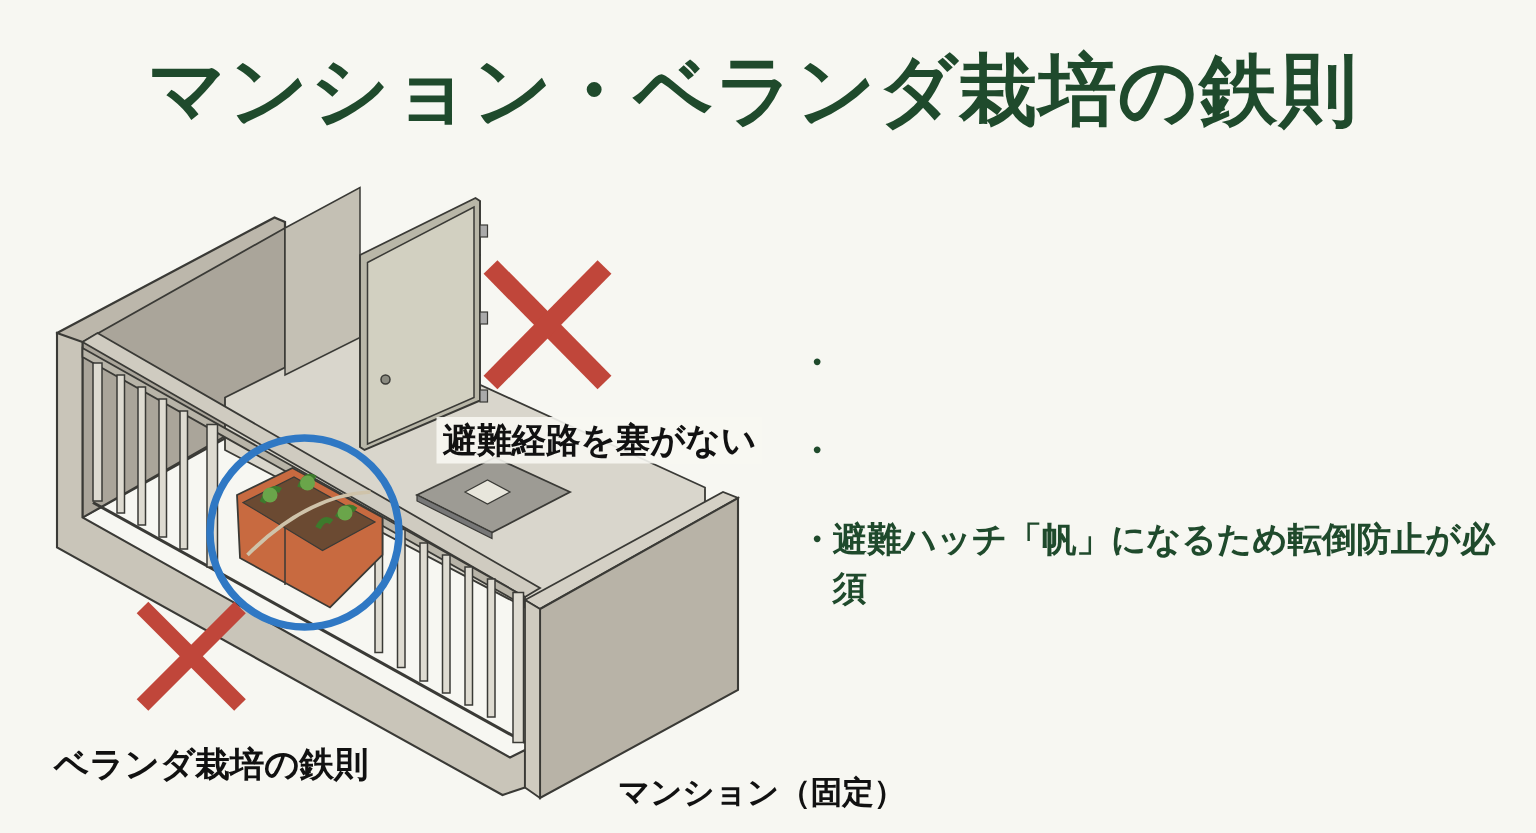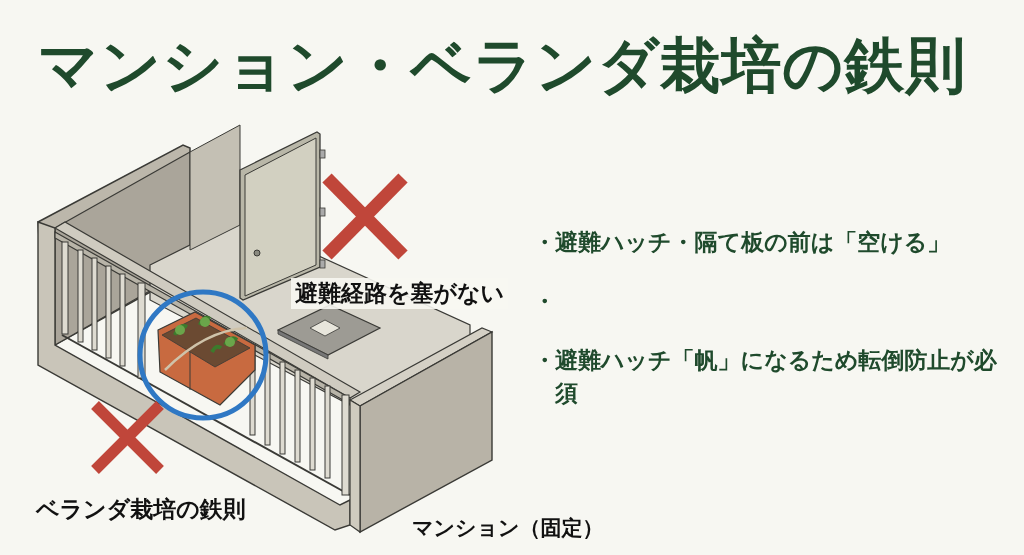--- a/index.html
+++ b/index.html
@@ -6,7 +6,7 @@
   body { width:1024px; height:555px; background:#f7f7f2; position:relative; overflow:hidden;
          font-family:"DejaVu Sans", "Liberation Sans", sans-serif; }
   .title { position:absolute; left:0; width:1004px; top:26px; text-align:center;
-           font-size:60px; font-weight:bold; color:#1f4a2c; letter-spacing:1px; }
+           font-size:52px; font-weight:bold; color:#1f4a2c; letter-spacing:1px; }
   .illust { position:absolute; left:0; top:0; width:1024px; height:555px; }
   .bullets { position:absolute; left:533px; top:226px; width:480px; }
   .bullet { display:flex; font-size:23px; font-weight:bold; color:#1f4a2c; line-height:33px; margin-bottom:26px; }

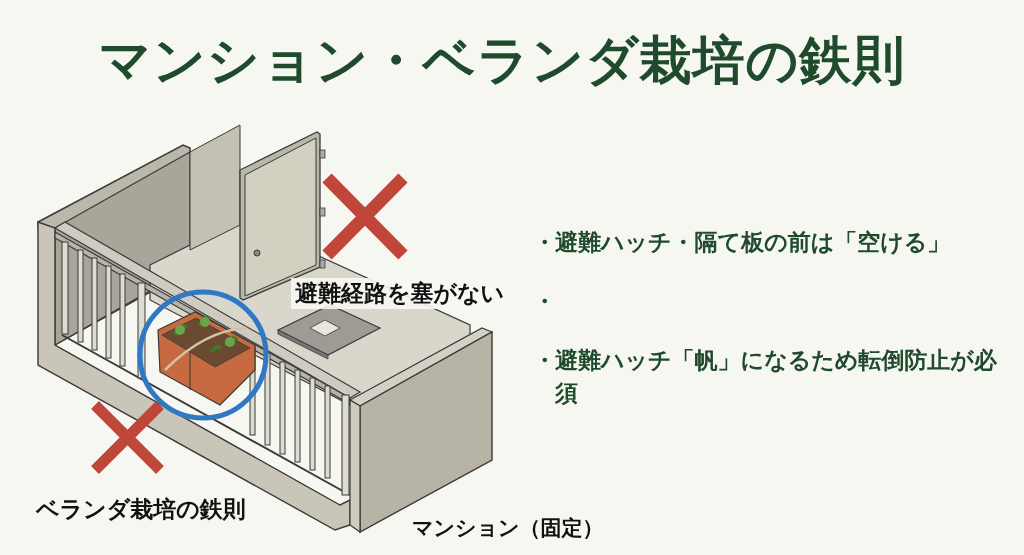--- a/index.html
+++ b/index.html
@@ -106,7 +106,6 @@
 <div class="bullets">
   <div class="bullet">
     <span class="dot">・</span>
-    <span>避難ハッチ・隔て板の前は「空ける」</span>
   </div>
   <div class="bullet">
     <span class="dot">・</span>

